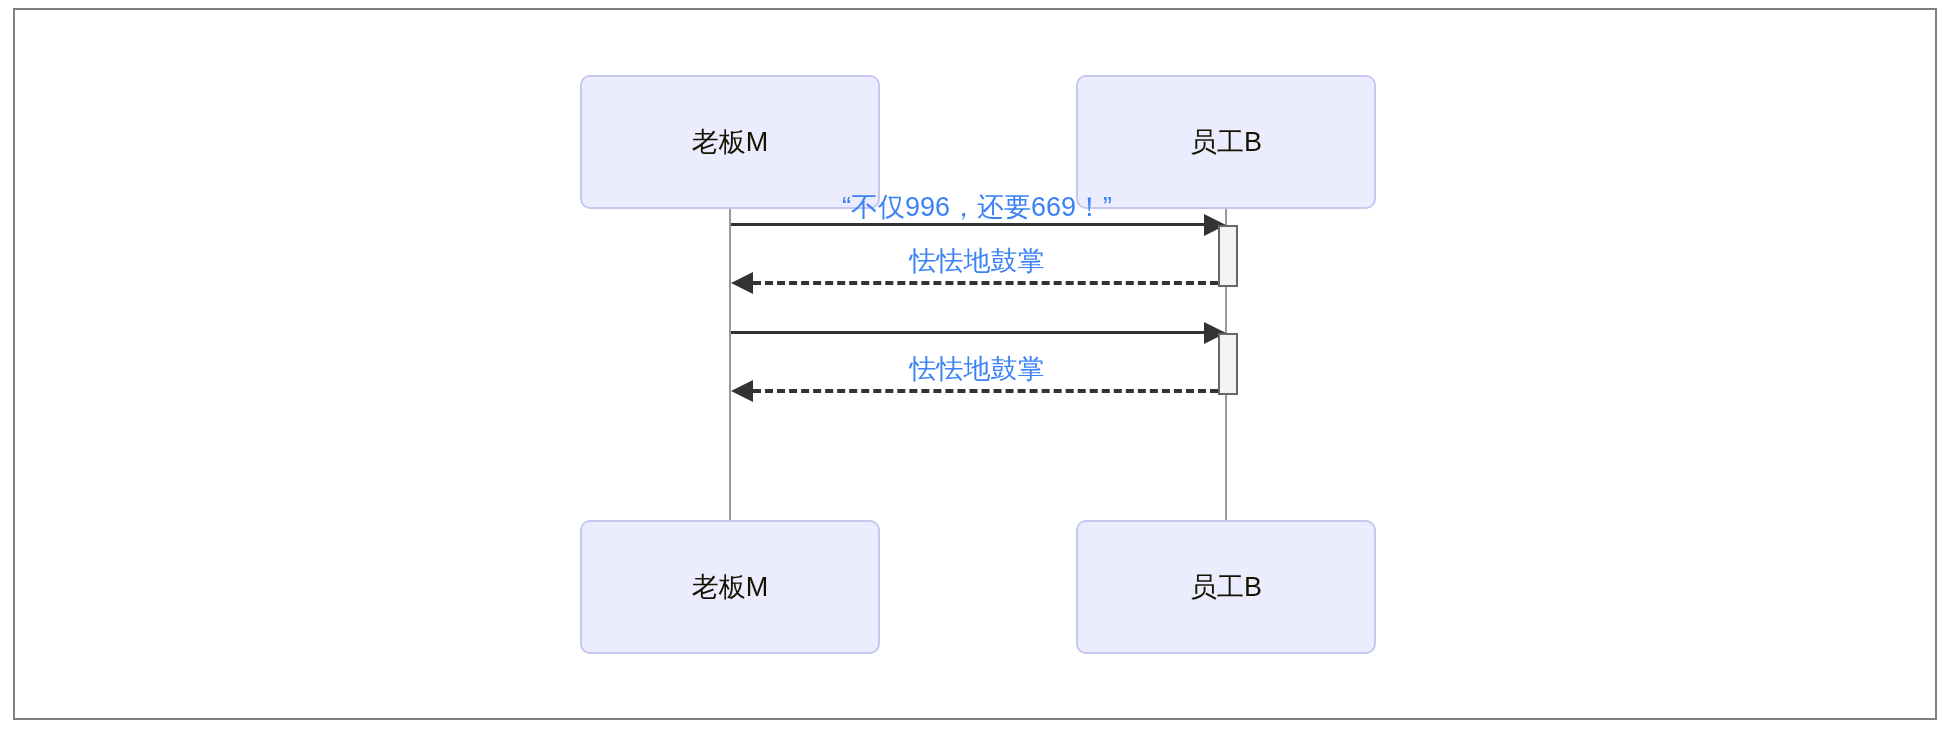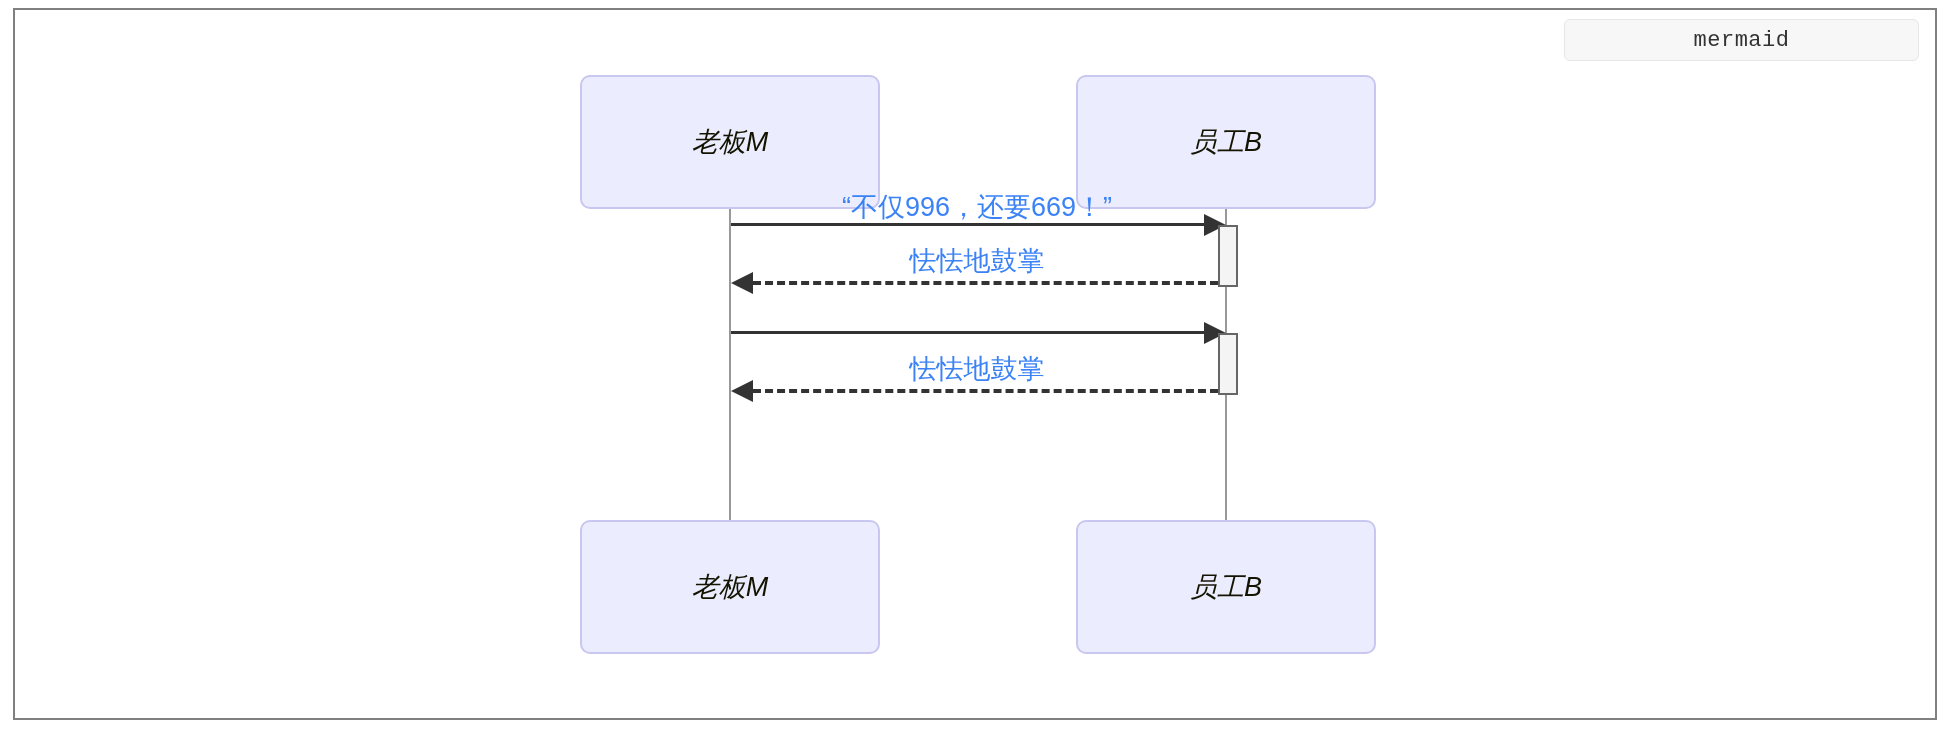--- a/index.html
+++ b/index.html
@@ -134,7 +134,6 @@
 
   <div id="diagram-frame">
 
-    <div id="mermaid-chip" style="left:1549px; top:9px;">mermaid</div>
 
     <div class="lifeline" style="left:714px; top:199px; height:312px;"></div>
     <div class="lifeline" style="left:1210px; top:199px; height:312px;"></div>

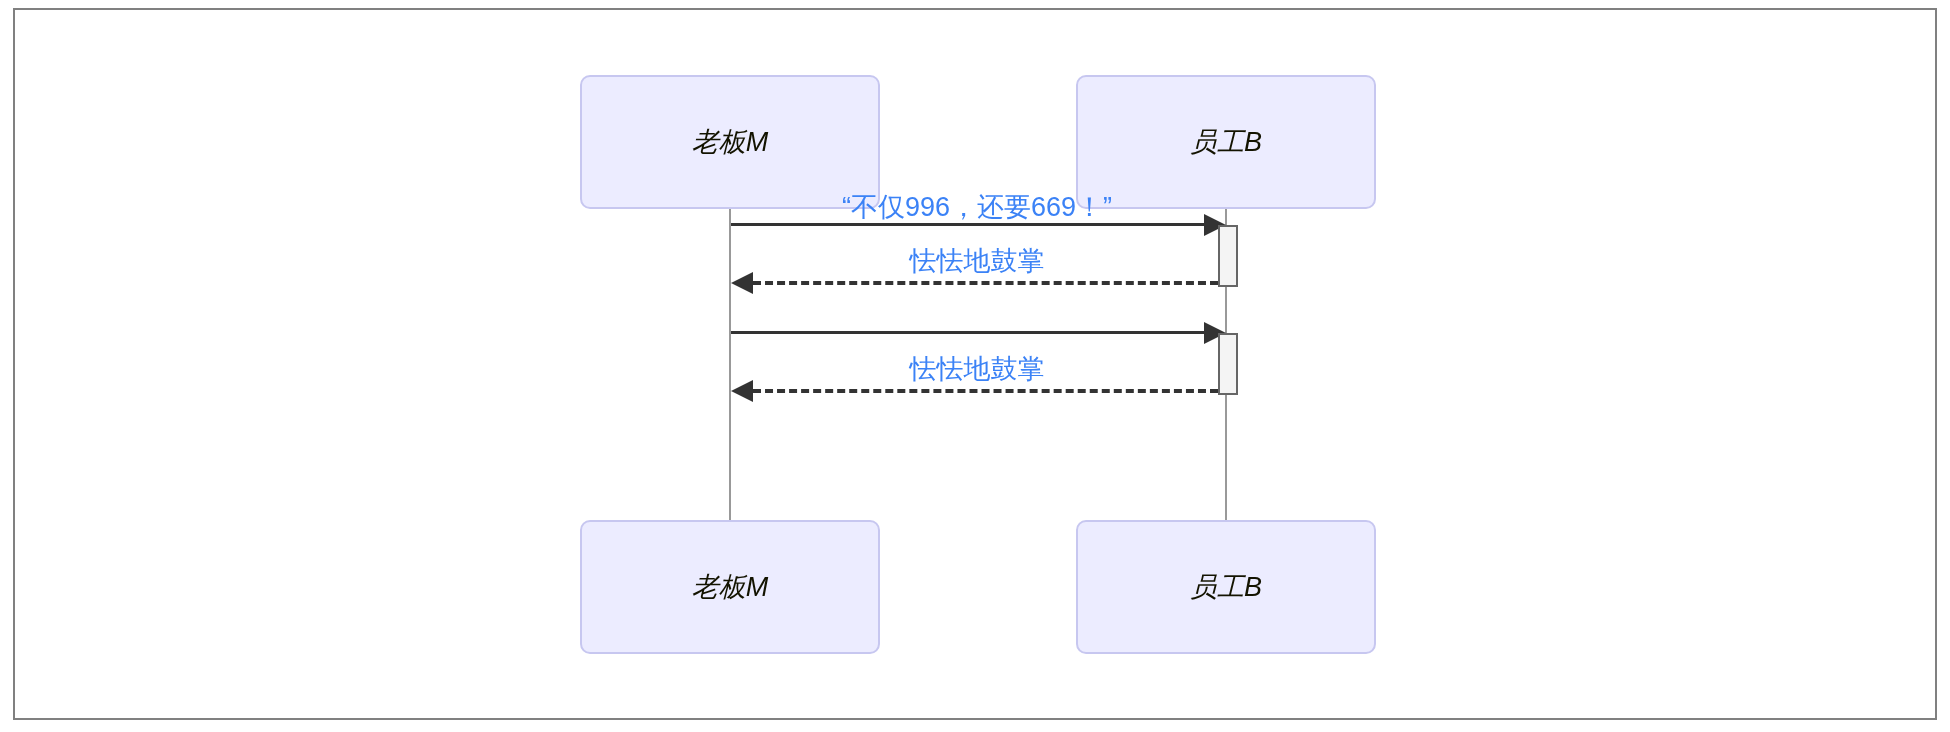--- a/index.html
+++ b/index.html
@@ -70,7 +70,6 @@
     display: flex;
     align-items: center;
     justify-content: center;
-    font-style: italic;
   }
   .actor-label {
     font-size: 27px;

